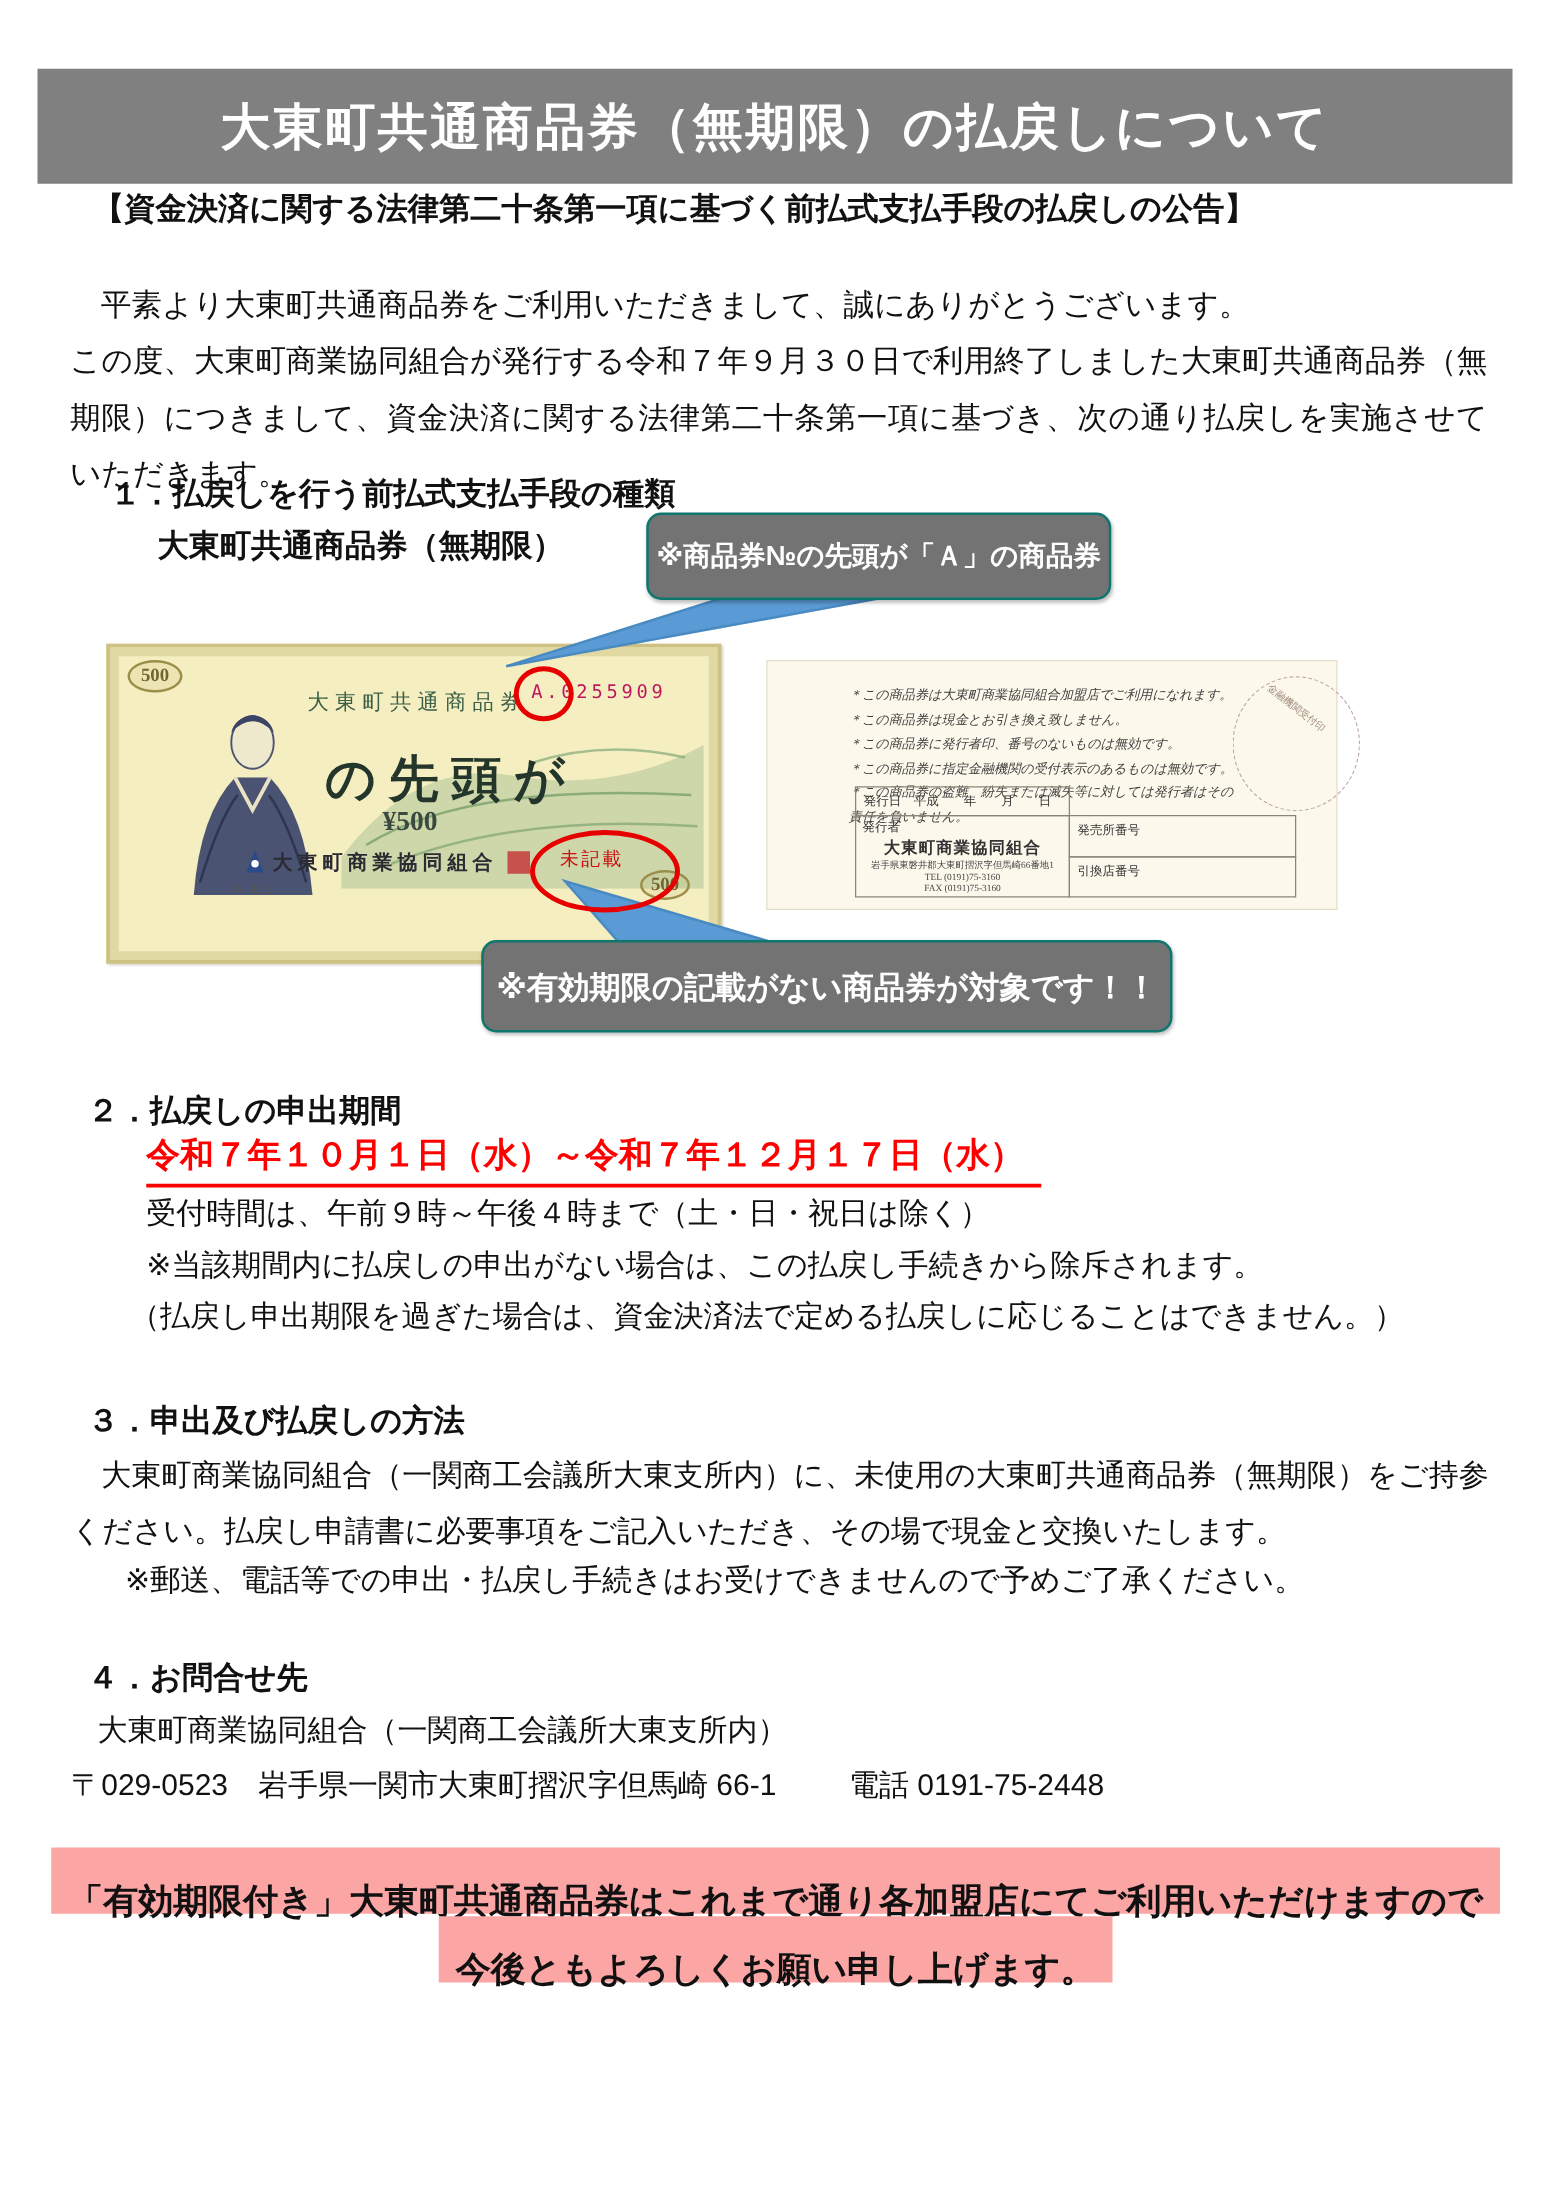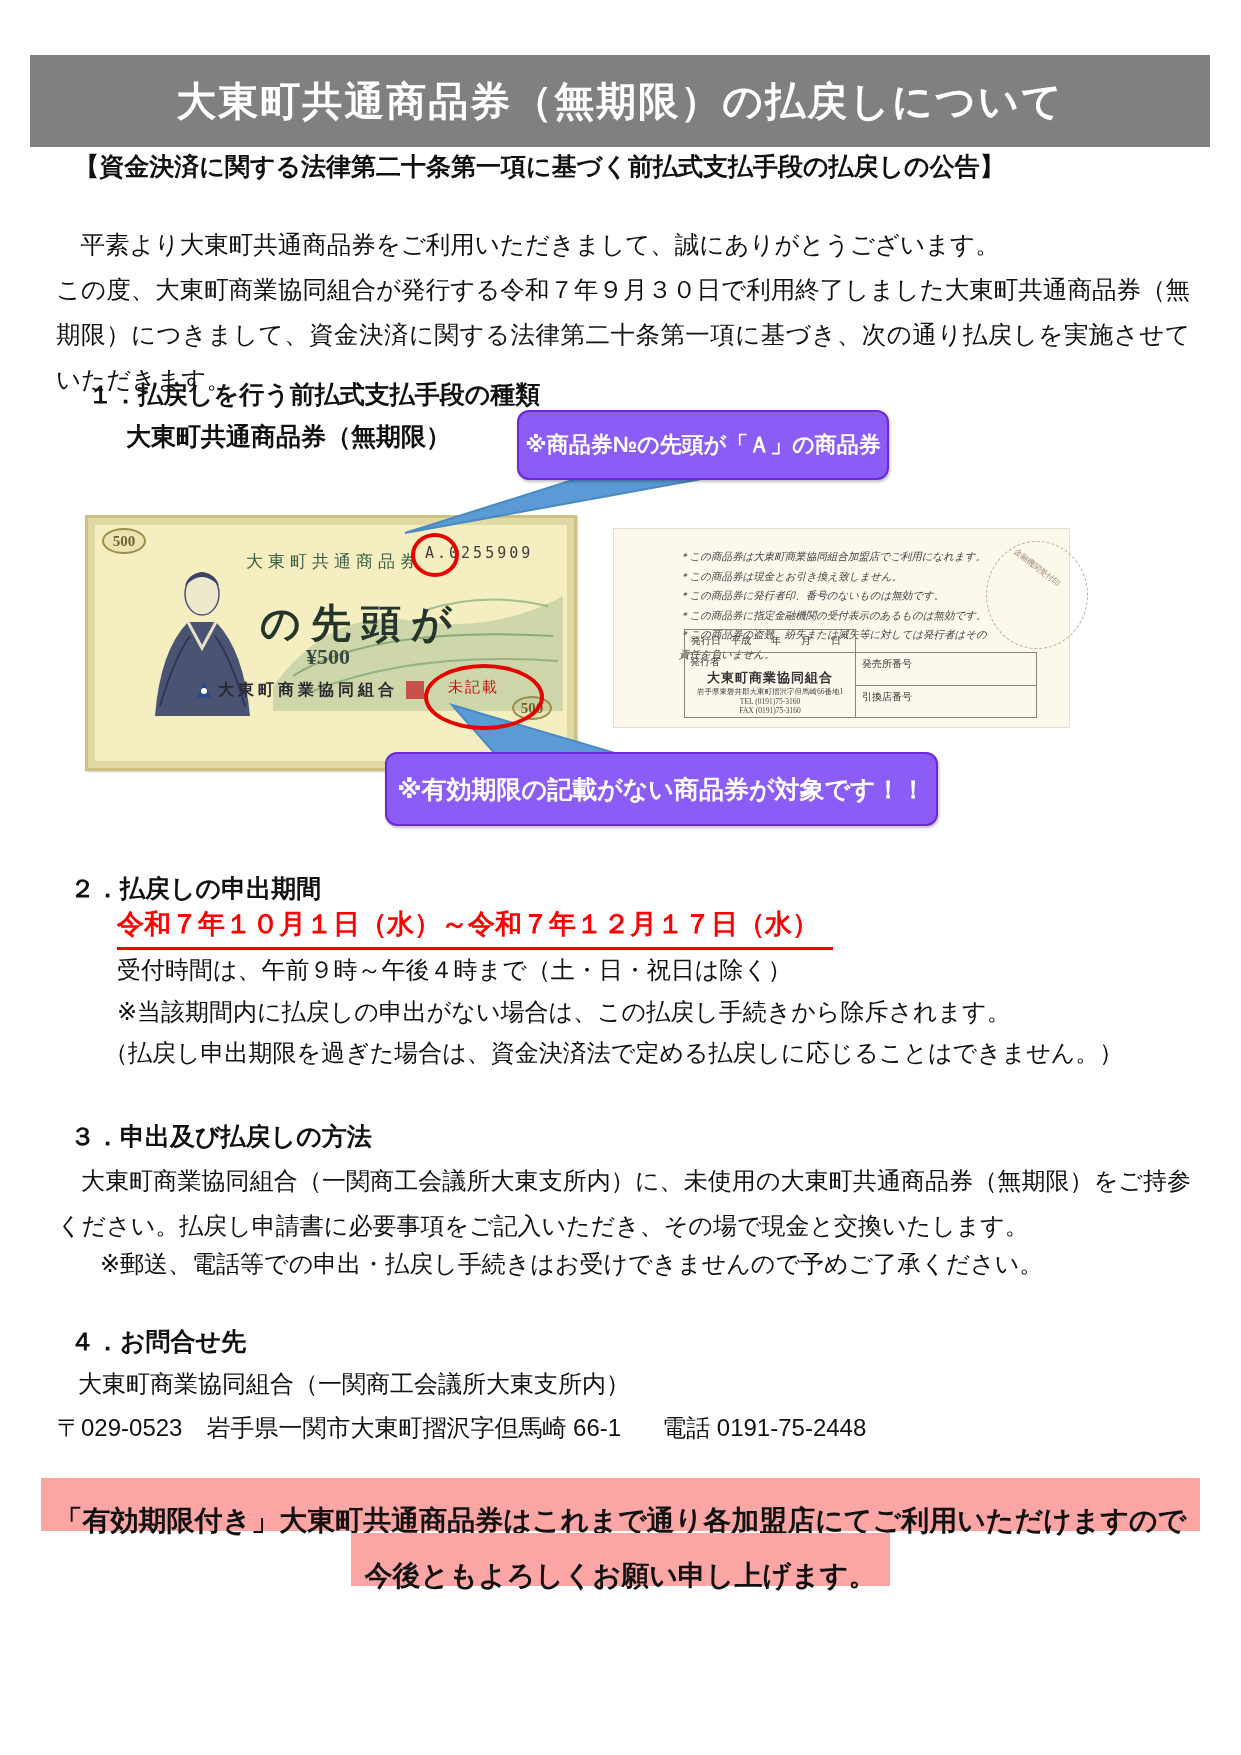--- a/index.html
+++ b/index.html
@@ -22,7 +22,7 @@
   .body-t { font-size: 24px; }
 
   
-  .callout { background: #8b5cf6; border: 2px solid #6d28d9; border-radius: 12px;
+  .callout { background: #737373; border: 2px solid #0f766e; border-radius: 12px;
              display: flex; align-items: center; justify-content: center;
              color: #fff; font-weight: bold; box-shadow: 1px 2px 3px rgba(0,0,0,.25); }
   .co1 { left: 517px; top: 410px; width: 372px; height: 70px; font-size: 22px; }

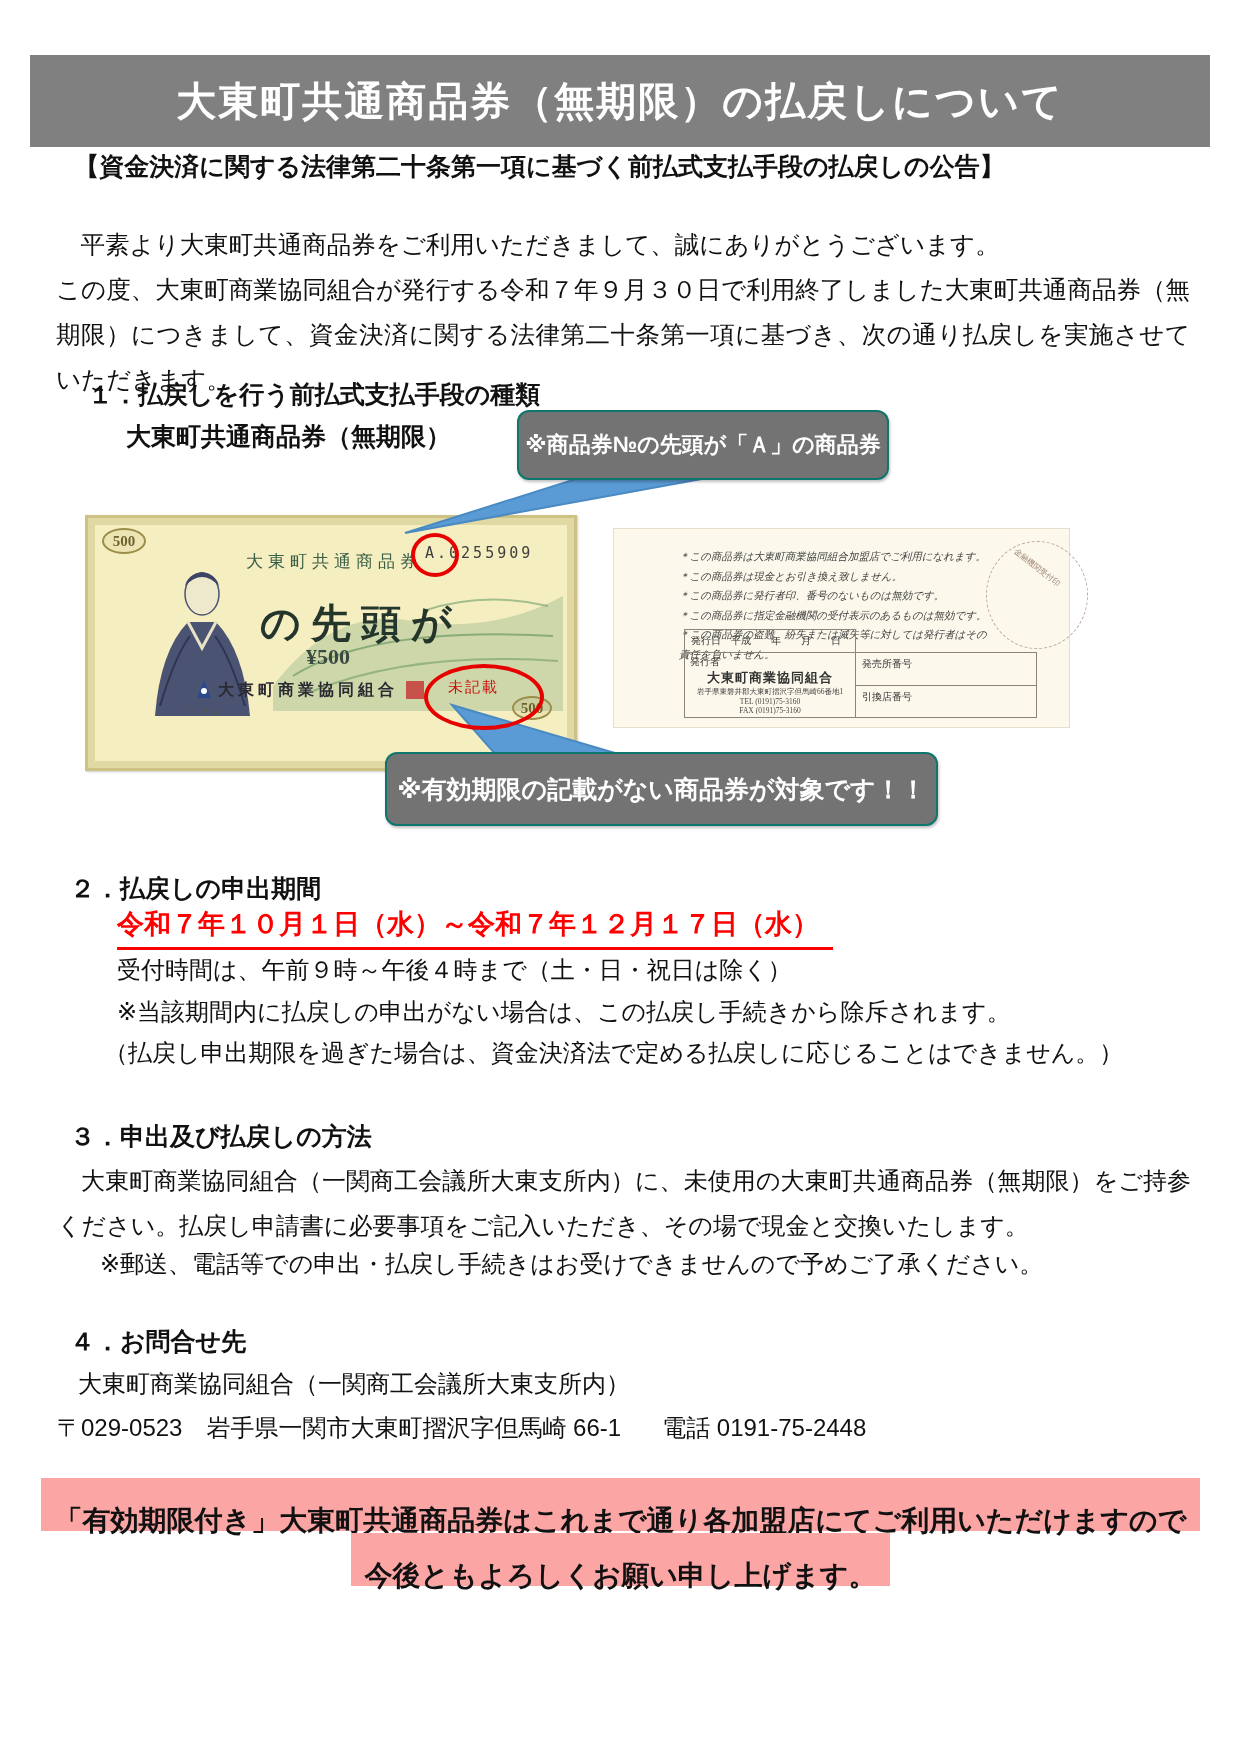--- a/index.html
+++ b/index.html
@@ -38,7 +38,7 @@
   .vf-title { font-family: "Liberation Serif", serif; font-size: 17px; letter-spacing: 5px; color: #3a5f46; }
   .vf-amount { font-family: "Liberation Serif", serif; font-size: 40px; font-weight: bold; letter-spacing: 10px; color: #24352c; }
   .vf-yen { font-family: "Liberation Serif", serif; font-size: 22px; font-weight: bold; color: #3a4a40; }
-  .vf-serial { font-family: "DejaVu Sans Mono", monospace; font-size: 15px; letter-spacing: 3px; color: #404040; }
+  .vf-serial { font-family: "DejaVu Sans Mono", monospace; font-size: 15px; letter-spacing: 3px; color: #be185d; }
   .vf-issuer { font-family: "Liberation Serif", serif; font-size: 16px; font-weight: bold; letter-spacing: 4px; color: #2a2a33; }
   .vf-portrait-label { font-family: "Liberation Serif", serif; font-size: 8px; color: #555; letter-spacing: 2px; }
   .stamp { background: #c43b3b; opacity: .85; }

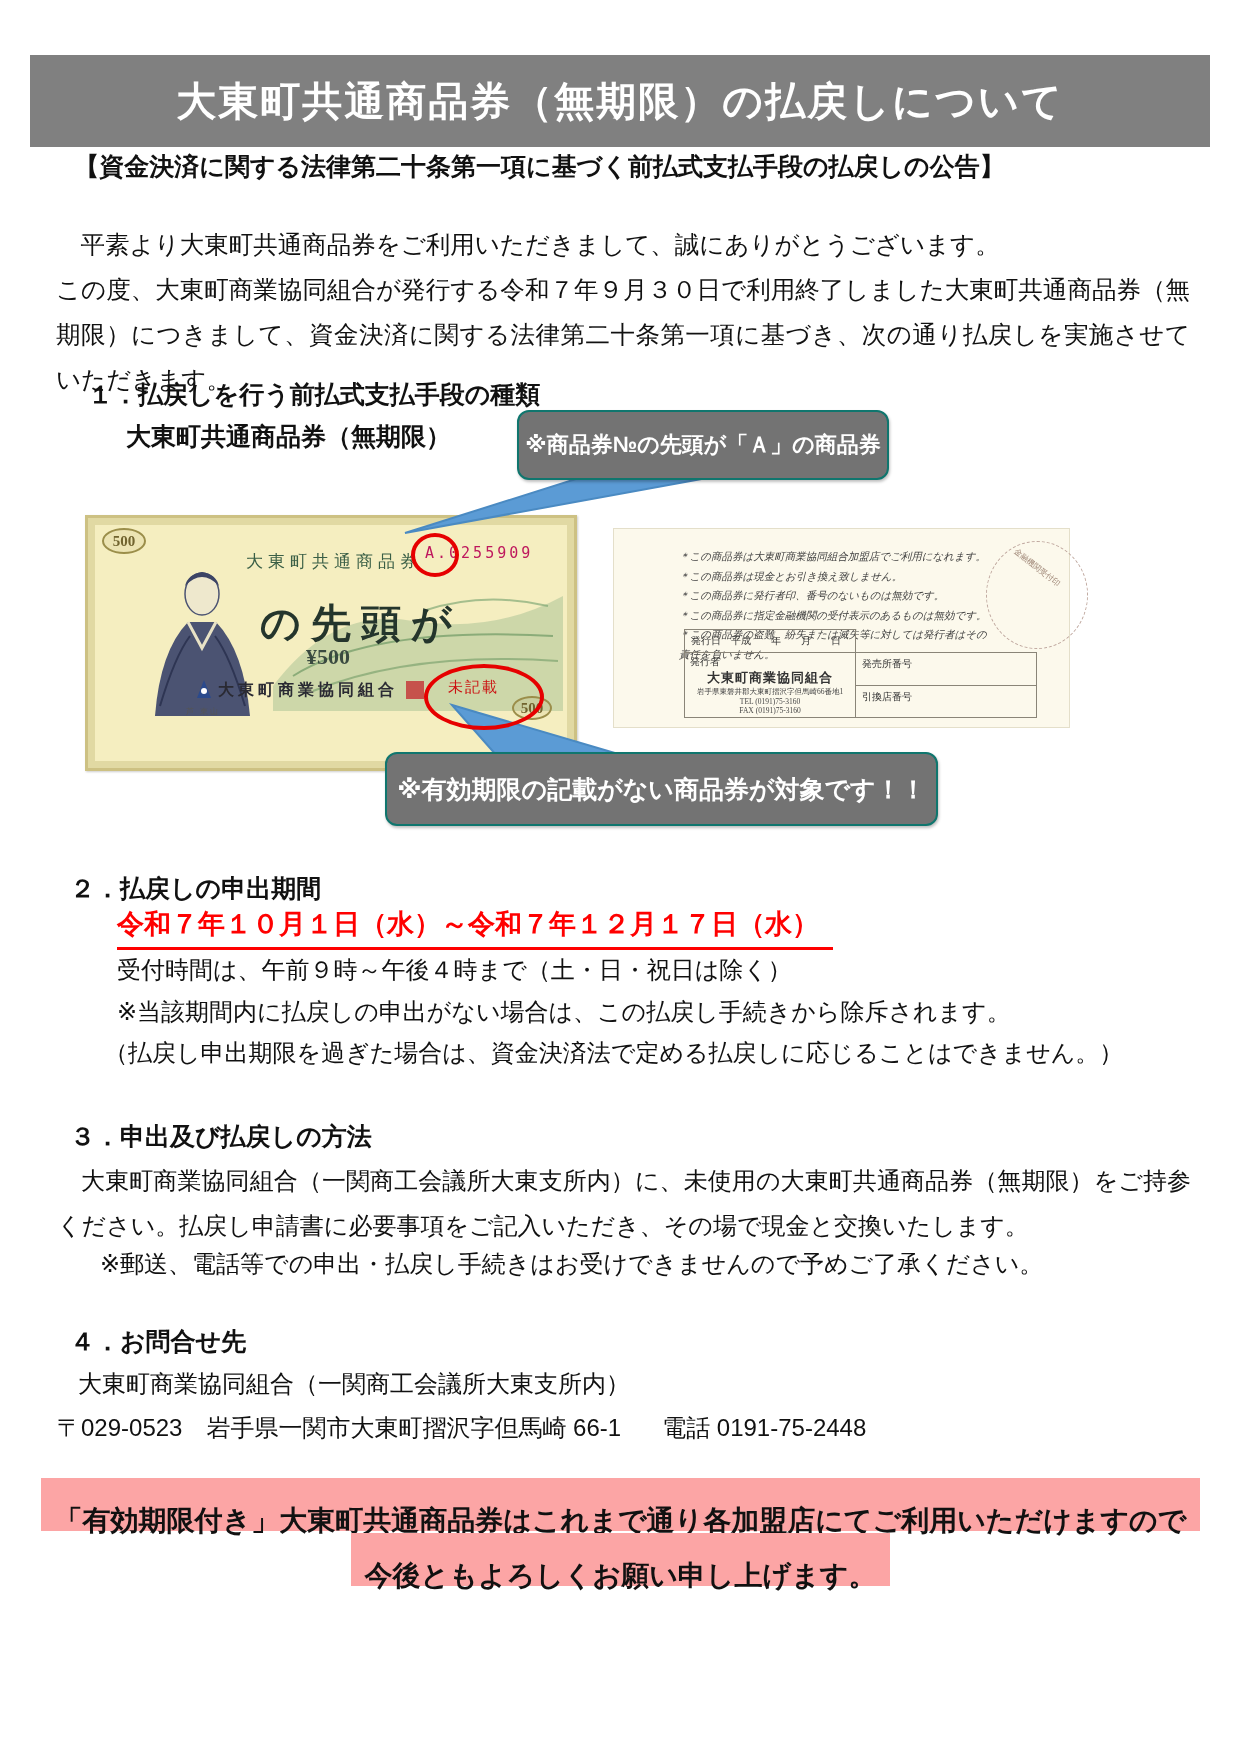--- a/index.html
+++ b/index.html
@@ -166,7 +166,7 @@
   <div class="abs sec-h" style="left:70px; top:1325px;">４．お問合せ先</div>
   <div class="abs body-t" style="left:78px; top:1368px;">大東町商業協同組合（一関商工会議所大東支所内）</div>
   <div class="abs body-t" style="left:57px; top:1412px;">
-    <span>〒029-0523　岩手県一関市大東町摺沢字但馬崎 66-1</span><span style="margin-left:41px;">電話 0191-75-2448</span>
+    <span>〒029-0523　岩手県一関市大東町摺沢字但馬崎 66-1</span><span style="margin-left:58px;">電話 0191-75-2448</span>
   </div>
 
   <div class="abs hl-row" style="top:1478px;">

